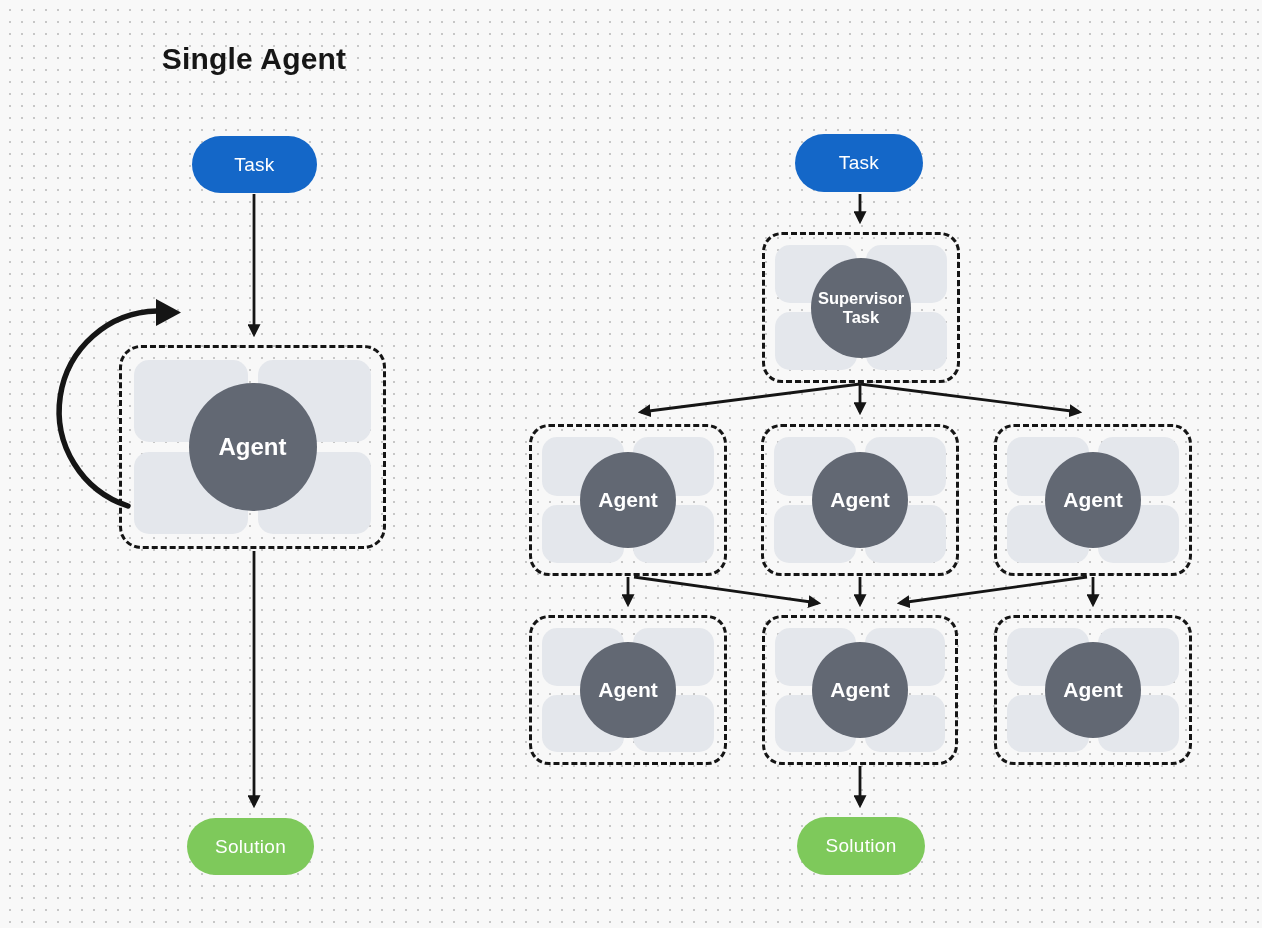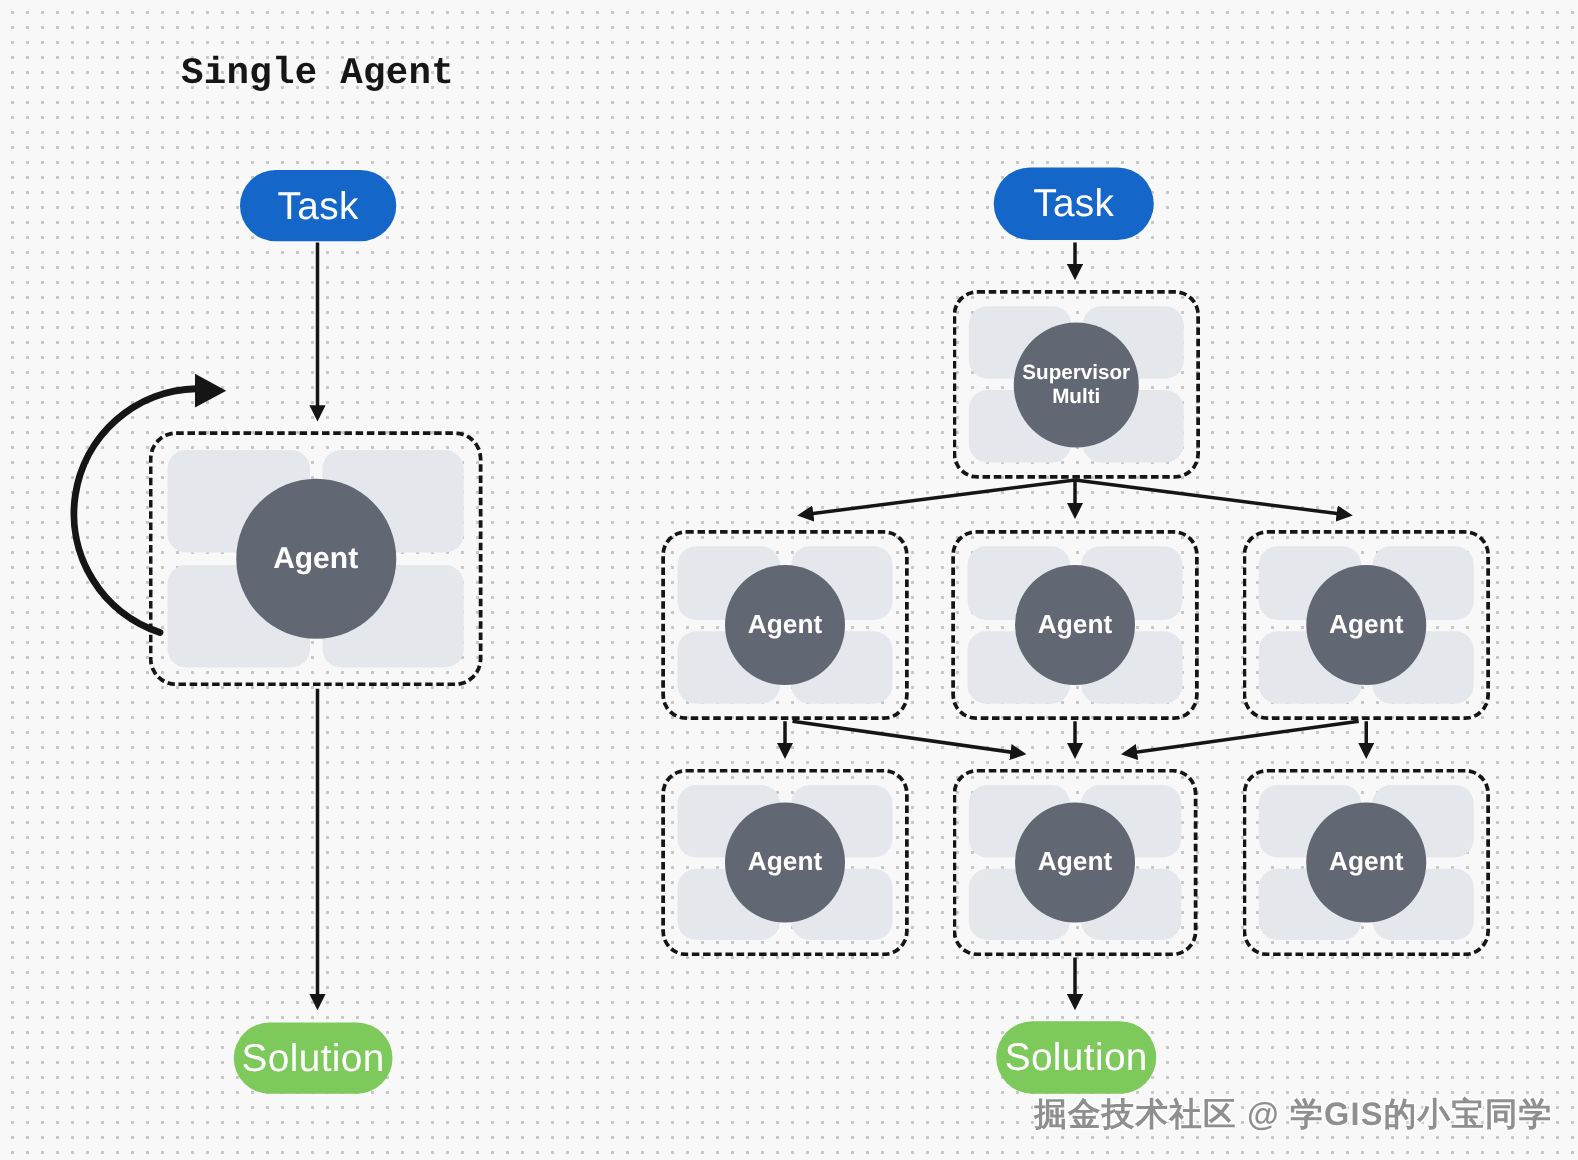--- a/index.html
+++ b/index.html
@@ -16,7 +16,7 @@
   }
   .col-title{
     position:absolute;width:300px;text-align:center;
-    font-size:30px;font-weight:700;color:#161616;letter-spacing:0.2px;font-family:Liberation Mono, monospace;
+    font-size:30px;font-weight:700;color:#161616;letter-spacing:0.2px;
   }
   .pill{
     position:absolute;border-radius:30px;color:#ffffff;

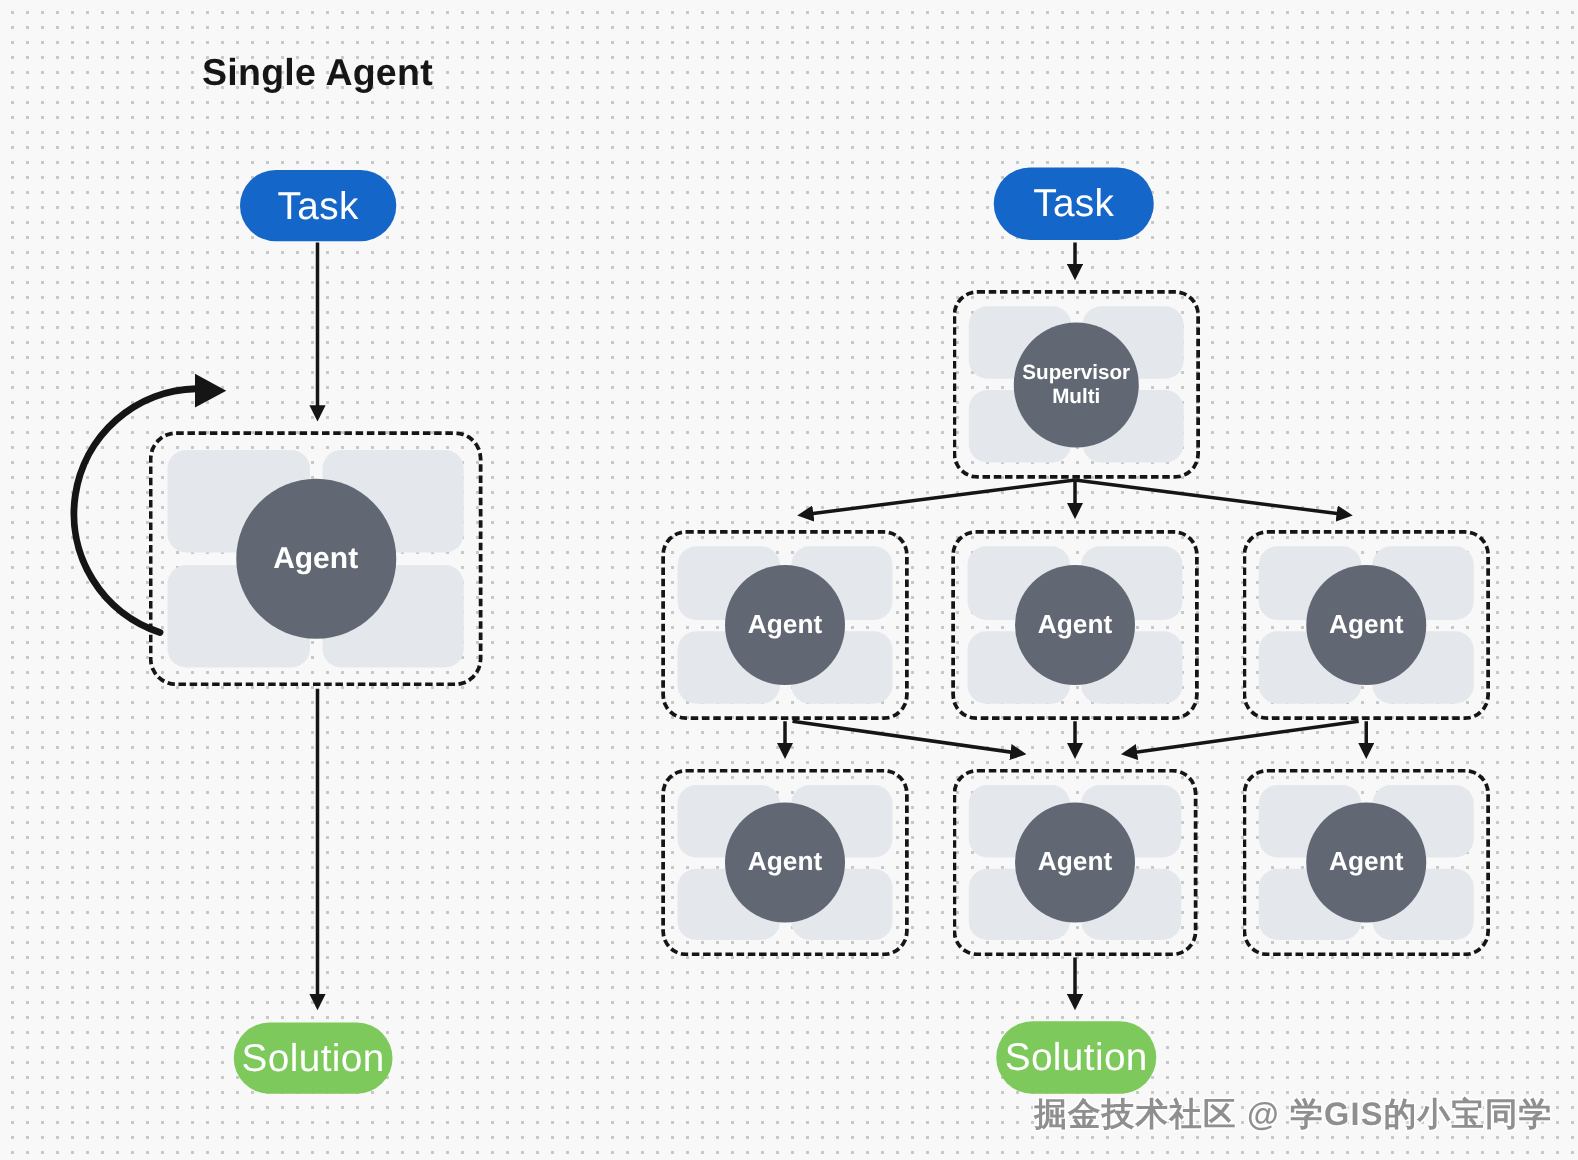--- a/index.html
+++ b/index.html
@@ -21,7 +21,7 @@
   .pill{
     position:absolute;border-radius:30px;color:#ffffff;
     display:flex;align-items:center;justify-content:center;
-    font-size:31px;font-weight:500;letter-spacing:0.3px;text-align:center;
+    font-size:19px;font-weight:500;letter-spacing:0.3px;text-align:center;
   }
   .pill.task{background:#1467c8;}
   .pill.solution{background:#7ec95b;}

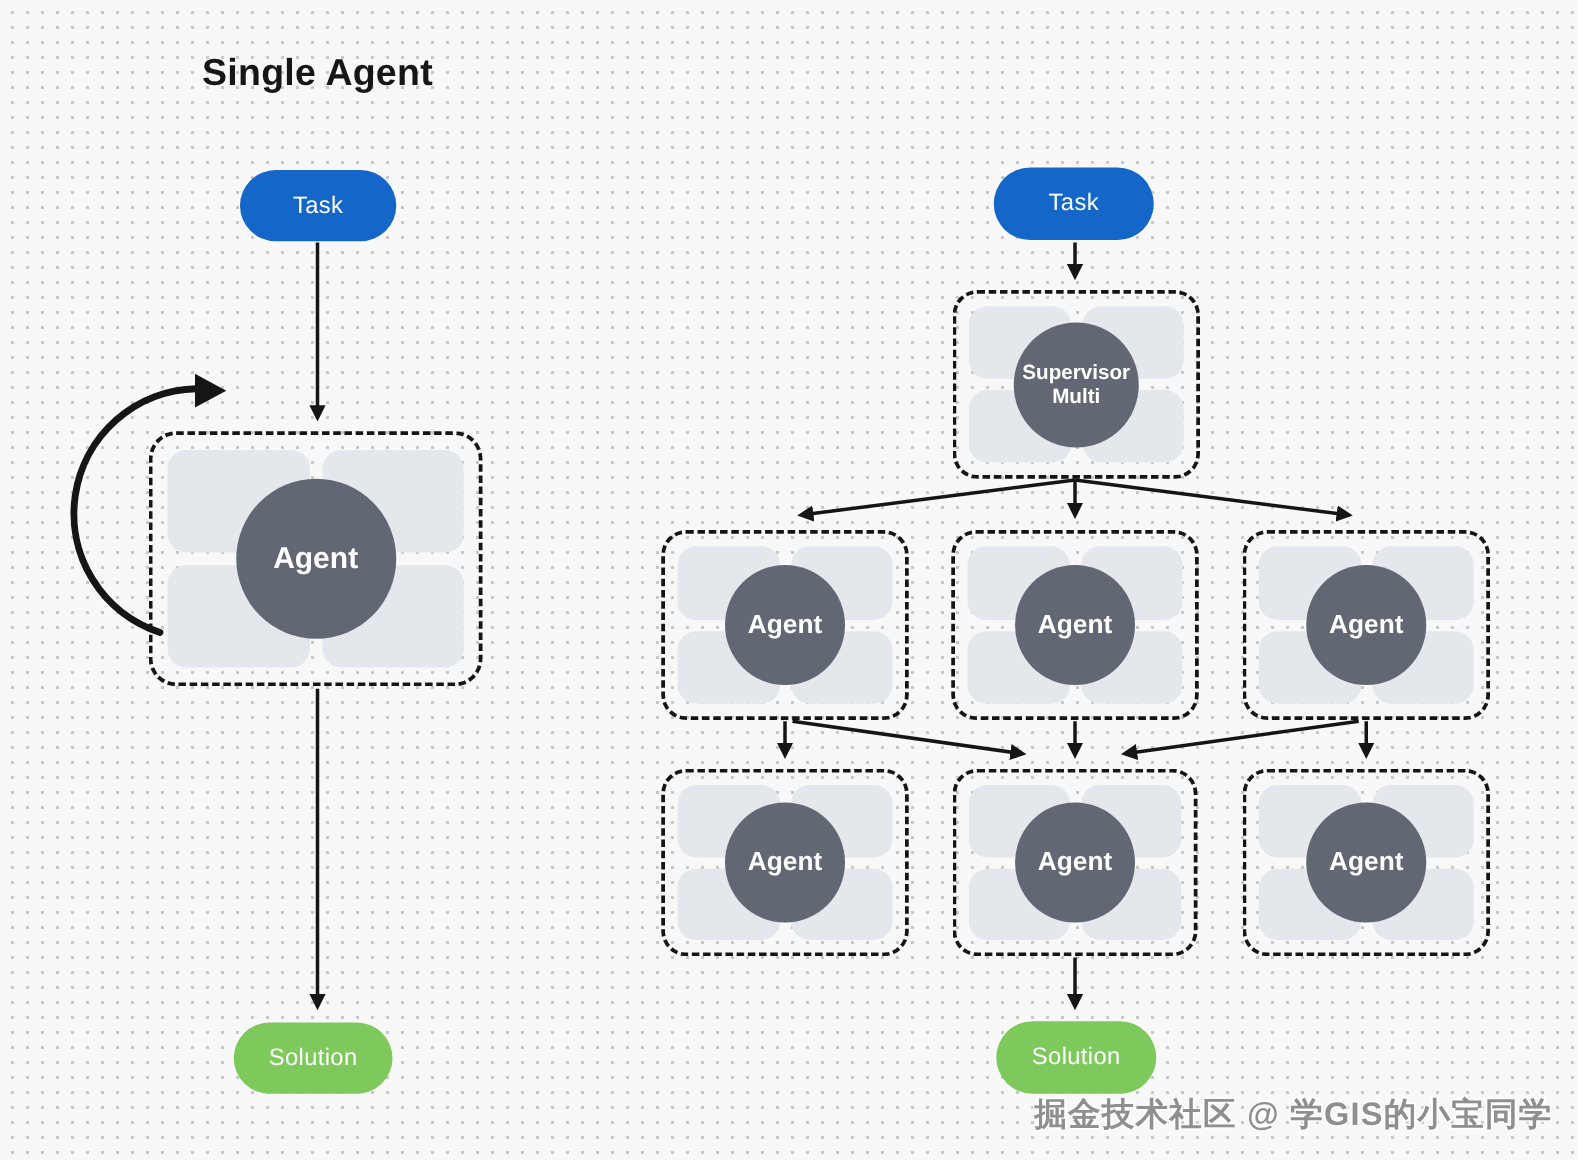--- a/index.html
+++ b/index.html
@@ -115,7 +115,7 @@
         <div class="tile"></div>
       </div>
     <div class="node-circle">
-      <span>Supervisor Multi</span>
+      <span>Supervisor Task</span>
     </div>
   </div>
 

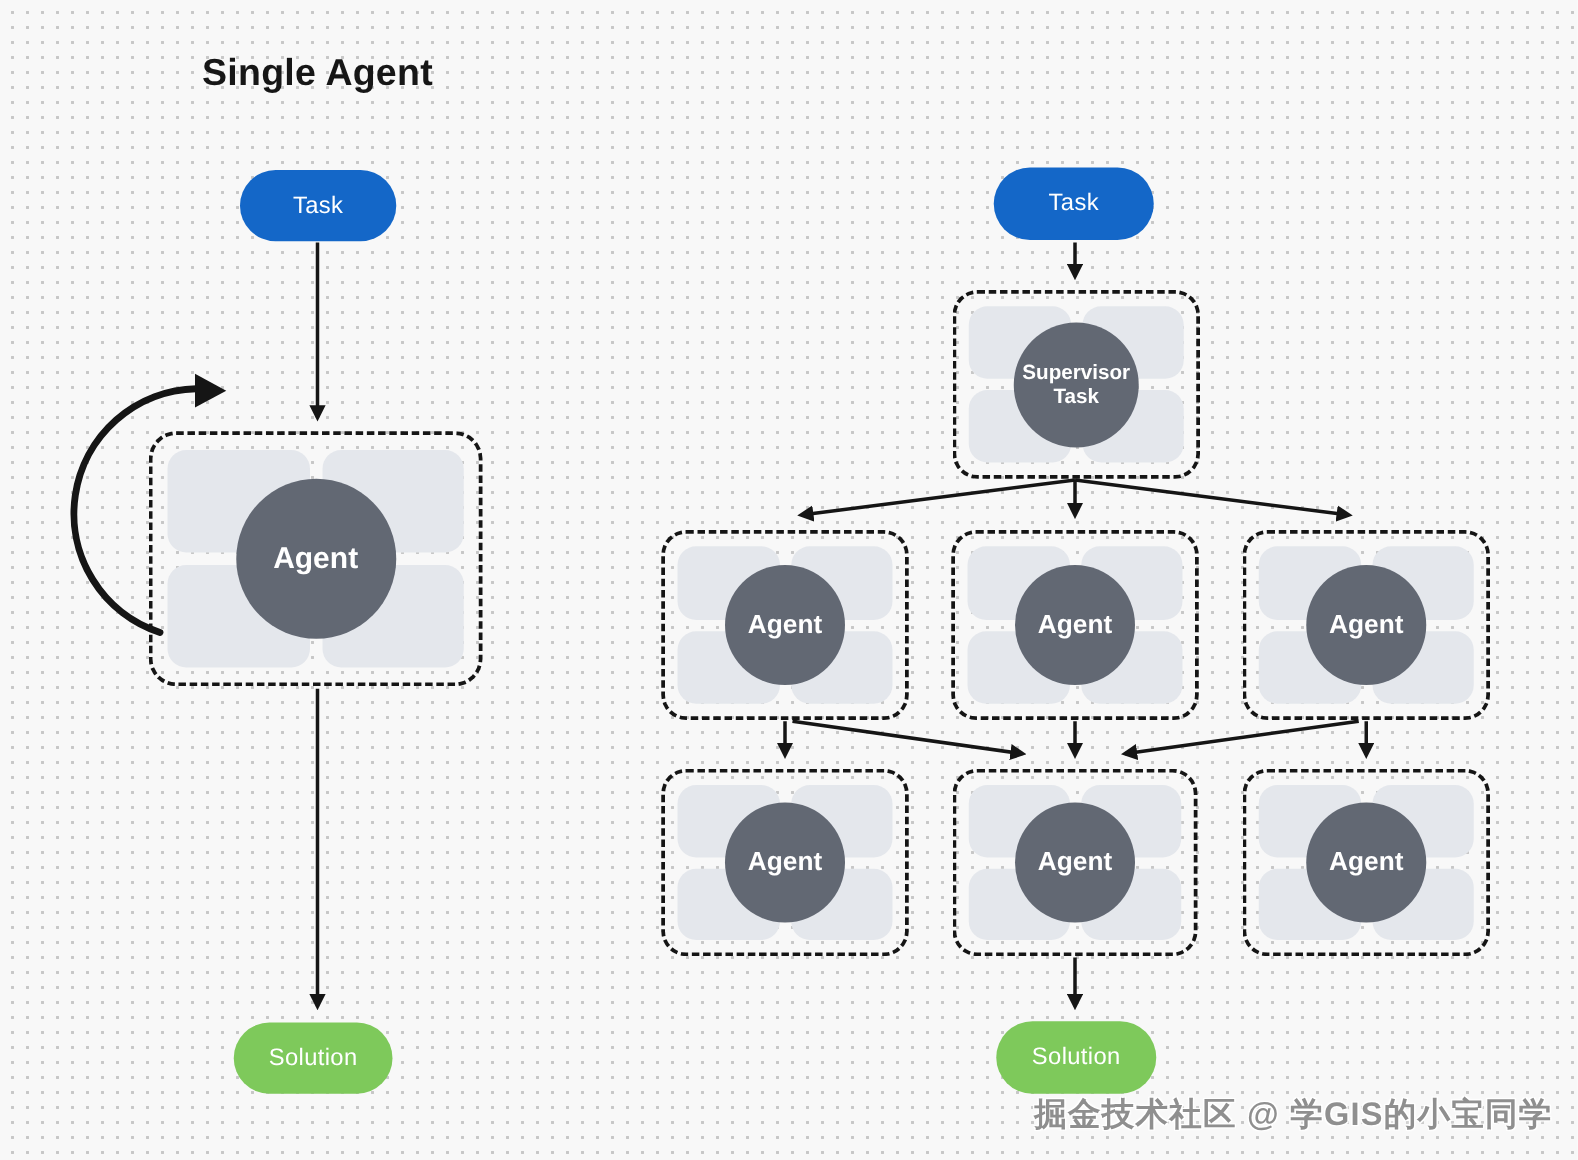--- a/index.html
+++ b/index.html
@@ -191,7 +191,6 @@
     <span>Solution</span>
   </div>
 
-  <div class="watermark">掘金技术社区 @ 学GIS的小宝同学</div>
 
 </div>
 

